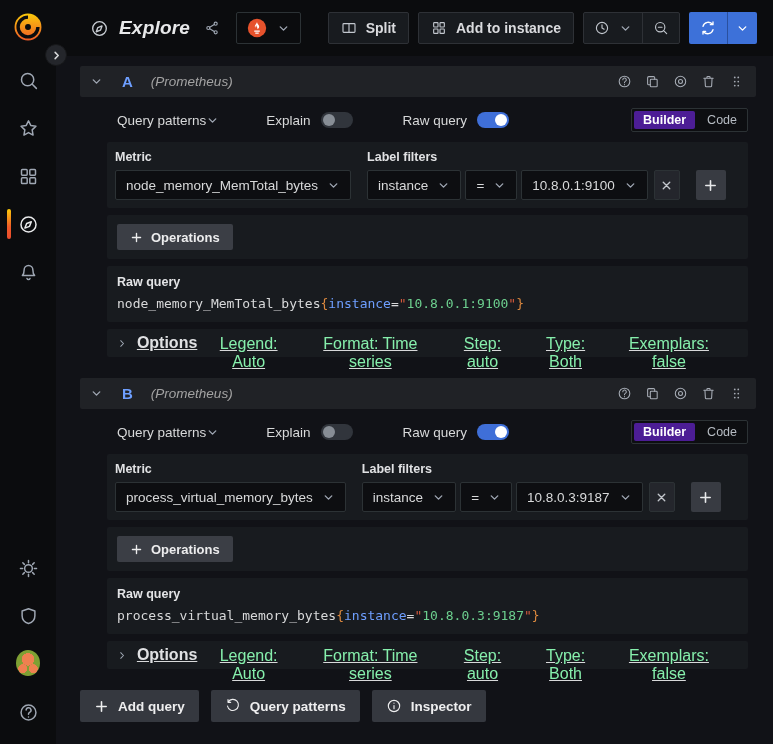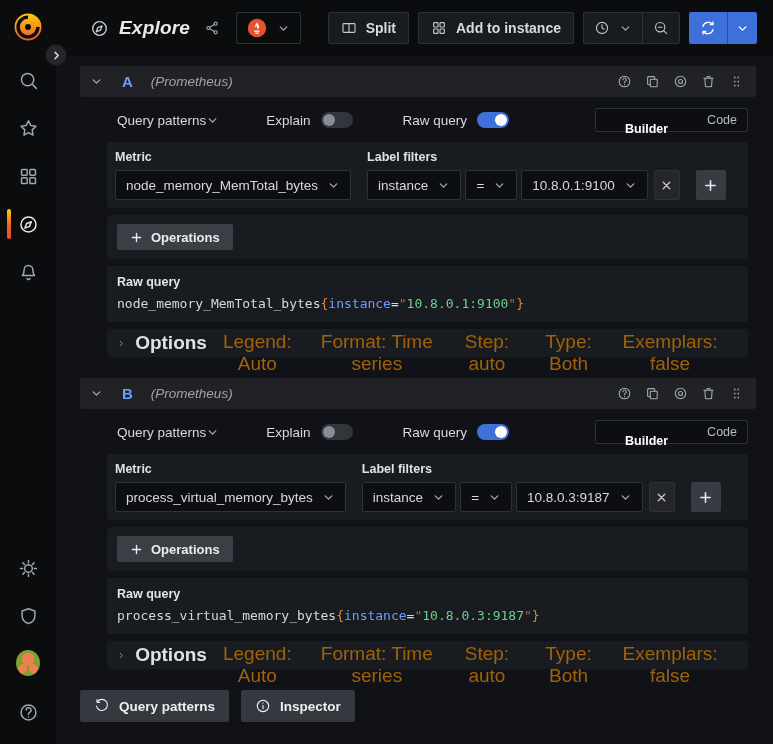--- a/index.html
+++ b/index.html
@@ -86,7 +86,7 @@
   .bc-group { margin-left: auto; display: flex; align-items: stretch; height: 24px; border: 1px solid #2c3235;
     background: #0d0e11; border-radius: 2px; font-size: 12.5px; }
   .bc-opt { display: flex; align-items: center; padding: 0 10px; color: #b6bcc3; }
-  .bc-opt.sel { background: #ef4444; color: #fff; font-weight: 700; border-radius: 2px; margin: 20px; padding: 0 9px; }
+  .bc-opt.sel { background: #4c1d95; color: #fff; font-weight: 700; border-radius: 2px; margin: 2px; padding: 0 9px; }
 
   .panel { background: #181b1f; border-radius: 2px; }
   .fields-panel { padding: 6px 10px 8px 8px; display: flex; gap: 16px; }

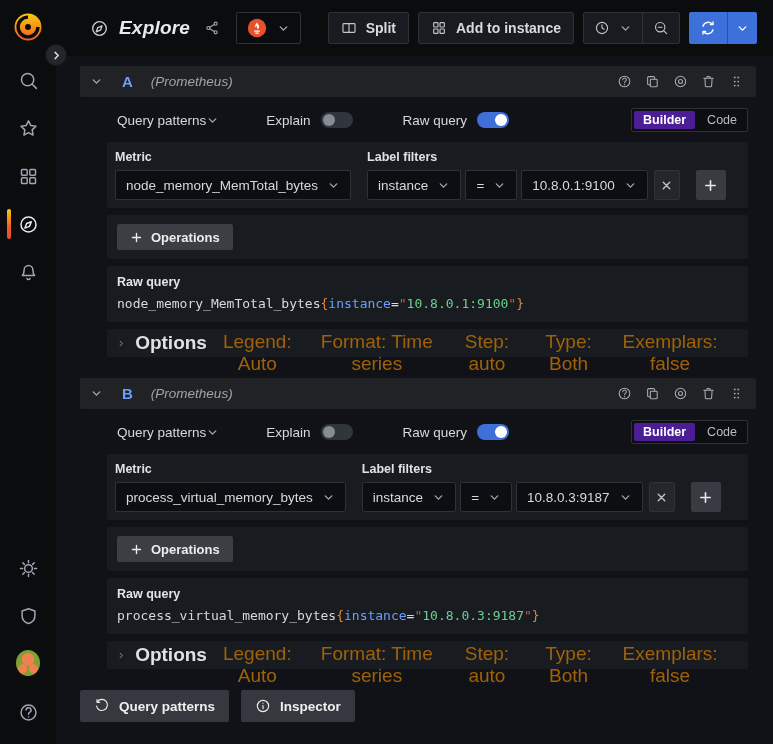--- a/index.html
+++ b/index.html
@@ -112,7 +112,7 @@
   .sx-q { color: #d4593c; }
   .sx-b { color: #de8a3f; }
 
-  .options-row { height: 28px; display: flex; align-items: center; padding: 0 10px; font-size: 19px; }
+  .options-row { height: 28px; display: flex; align-items: center; padding: 0 10px; font-size: 16px; text-decoration: underline; }
   .options-row .ic { color: #9fa7b3; }
   .opt-label { font-weight: 700; color: #e0e1e3; margin: 0 9px 0 10px; }
   .opt-item { color: #a16207; margin-right: 16px; margin-top: 20px; }

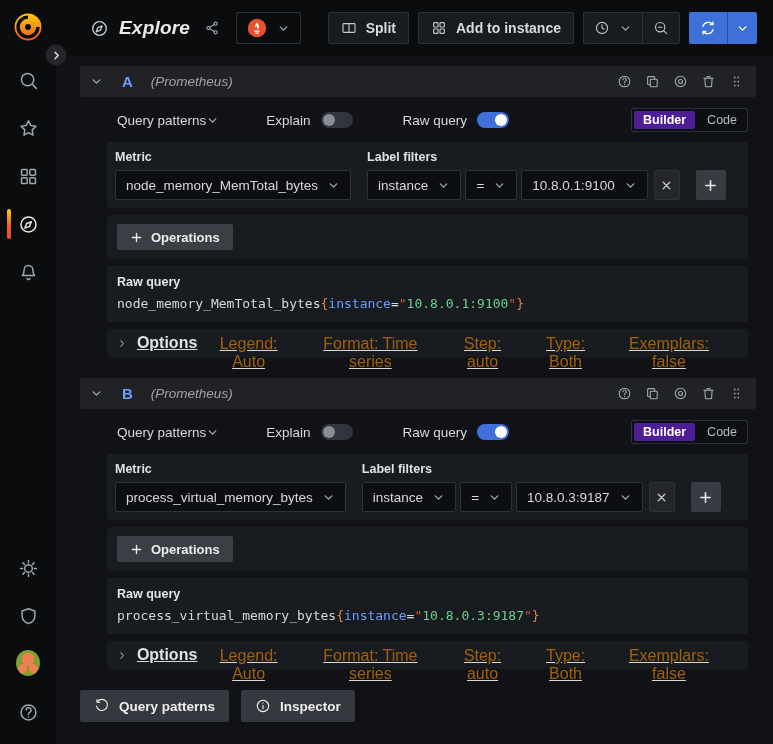--- a/index.html
+++ b/index.html
@@ -115,7 +115,7 @@
   .options-row { height: 28px; display: flex; align-items: center; padding: 0 10px; font-size: 16px; text-decoration: underline; }
   .options-row .ic { color: #9fa7b3; }
   .opt-label { font-weight: 700; color: #e0e1e3; margin: 0 9px 0 10px; }
-  .opt-item { color: #a16207; margin-right: 16px; margin-top: 20px; }
+  .opt-item { color: #86efac; margin-right: 16px; margin-top: 20px; }
 
   .footer-actions { display: flex; gap: 12px; margin-top: 20px; }
   .fa-btn { height: 32px; display: flex; align-items: center; gap: 9px; padding: 0 14px;

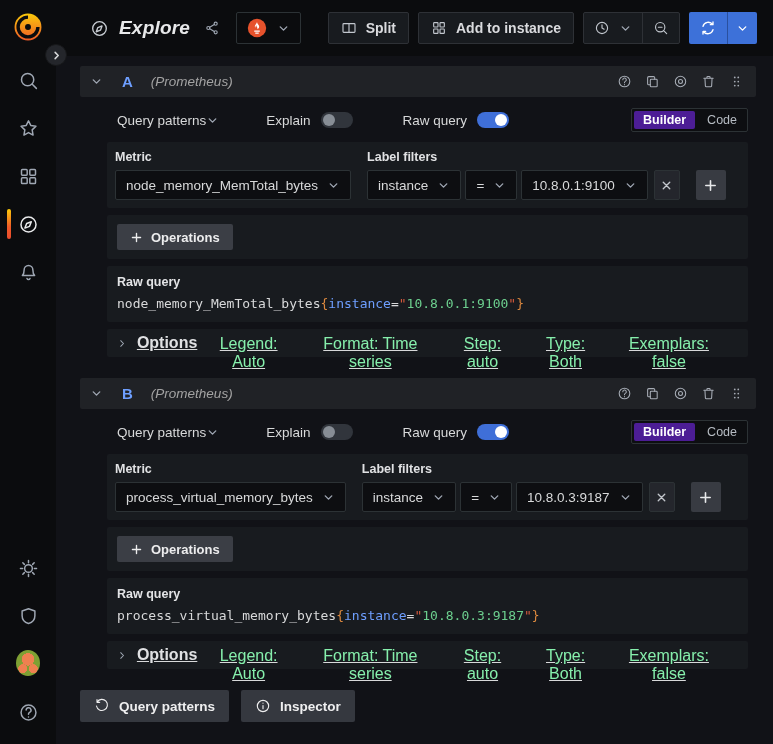--- a/index.html
+++ b/index.html
@@ -568,6 +568,12 @@
 
   <div class="footer-actions">
     <button class="fa-btn">
+      <svg class="ic s15" viewBox="0 0 16 16">
+          <path d="M8 3v10M3 8h10"></path>
+        </svg>
+      <span>Add query</span>
+    </button>
+    <button class="fa-btn">
       <svg class="ic s16" viewBox="0 0 24 24">
           <path d="M4.8 6A8.3 8.3 0 1 1 3.7 12M4.5 2.5v4h4"></path>
         </svg>

